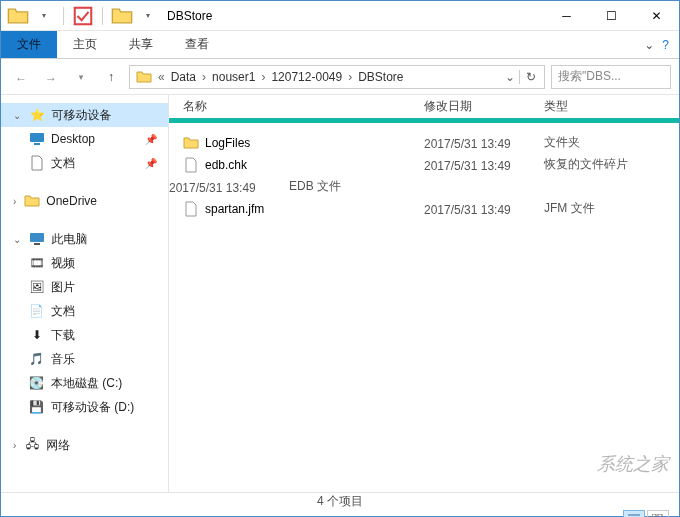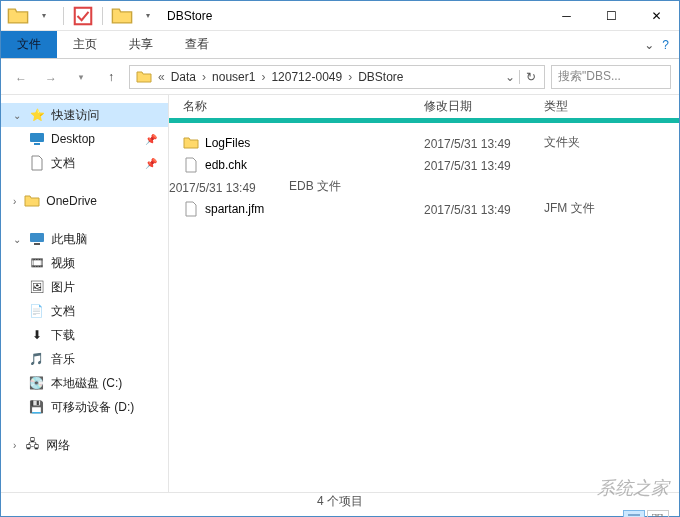--- a/index.html
+++ b/index.html
@@ -126,7 +126,7 @@
         <div class="tree-item active">
           <span class="chev">⌄</span>
           <span class="icon">⭐</span>
-          <span>快速访问</span>
+          <span>可移动设备</span>
         </div>
         <div class="tree-item sub">
           <span class="icon">

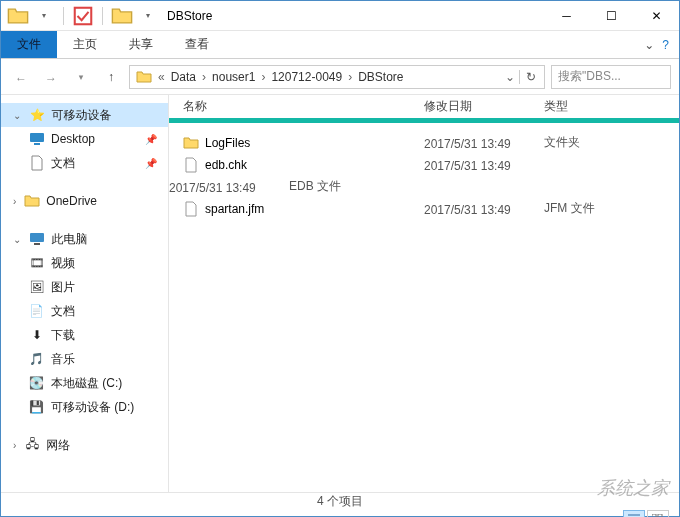--- a/index.html
+++ b/index.html
@@ -237,6 +237,7 @@
               <span>edb.chk</span>
             </div>
           <div class="fdate">2017/5/31 13:49</div>
+          <div class="ftype">恢复的文件碎片</div>
         </div>
         <div class="file-row">
           <div class="fdate">2017/5/31 13:49</div>

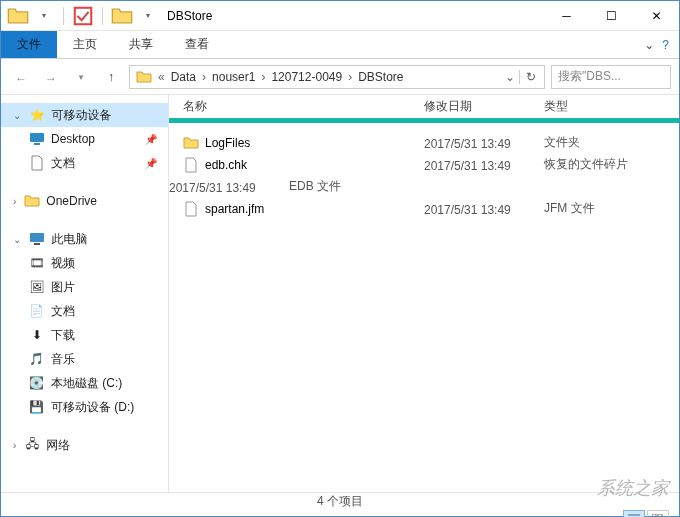--- a/index.html
+++ b/index.html
@@ -47,7 +47,7 @@
 .folder-icon svg, .file-icon svg { width: 16px; height: 16px; }
 .chev { font-size: 10px; color: #666; margin-right: 2px; }
 .sep-v { width: 1px; height: 18px; background: #d0d0d0; margin: 0 4px; }
-.watermark { position: absolute; right: 10px; bottom: 16px; font-size: 18px; color: #888; opacity: 0.6; pointer-events: none; font-style: italic; }
+.watermark { position: absolute; right: 10px; bottom: 40px; font-size: 18px; color: #888; opacity: 0.6; pointer-events: none; font-style: italic; }
 </style>
 </head>
 <body>

